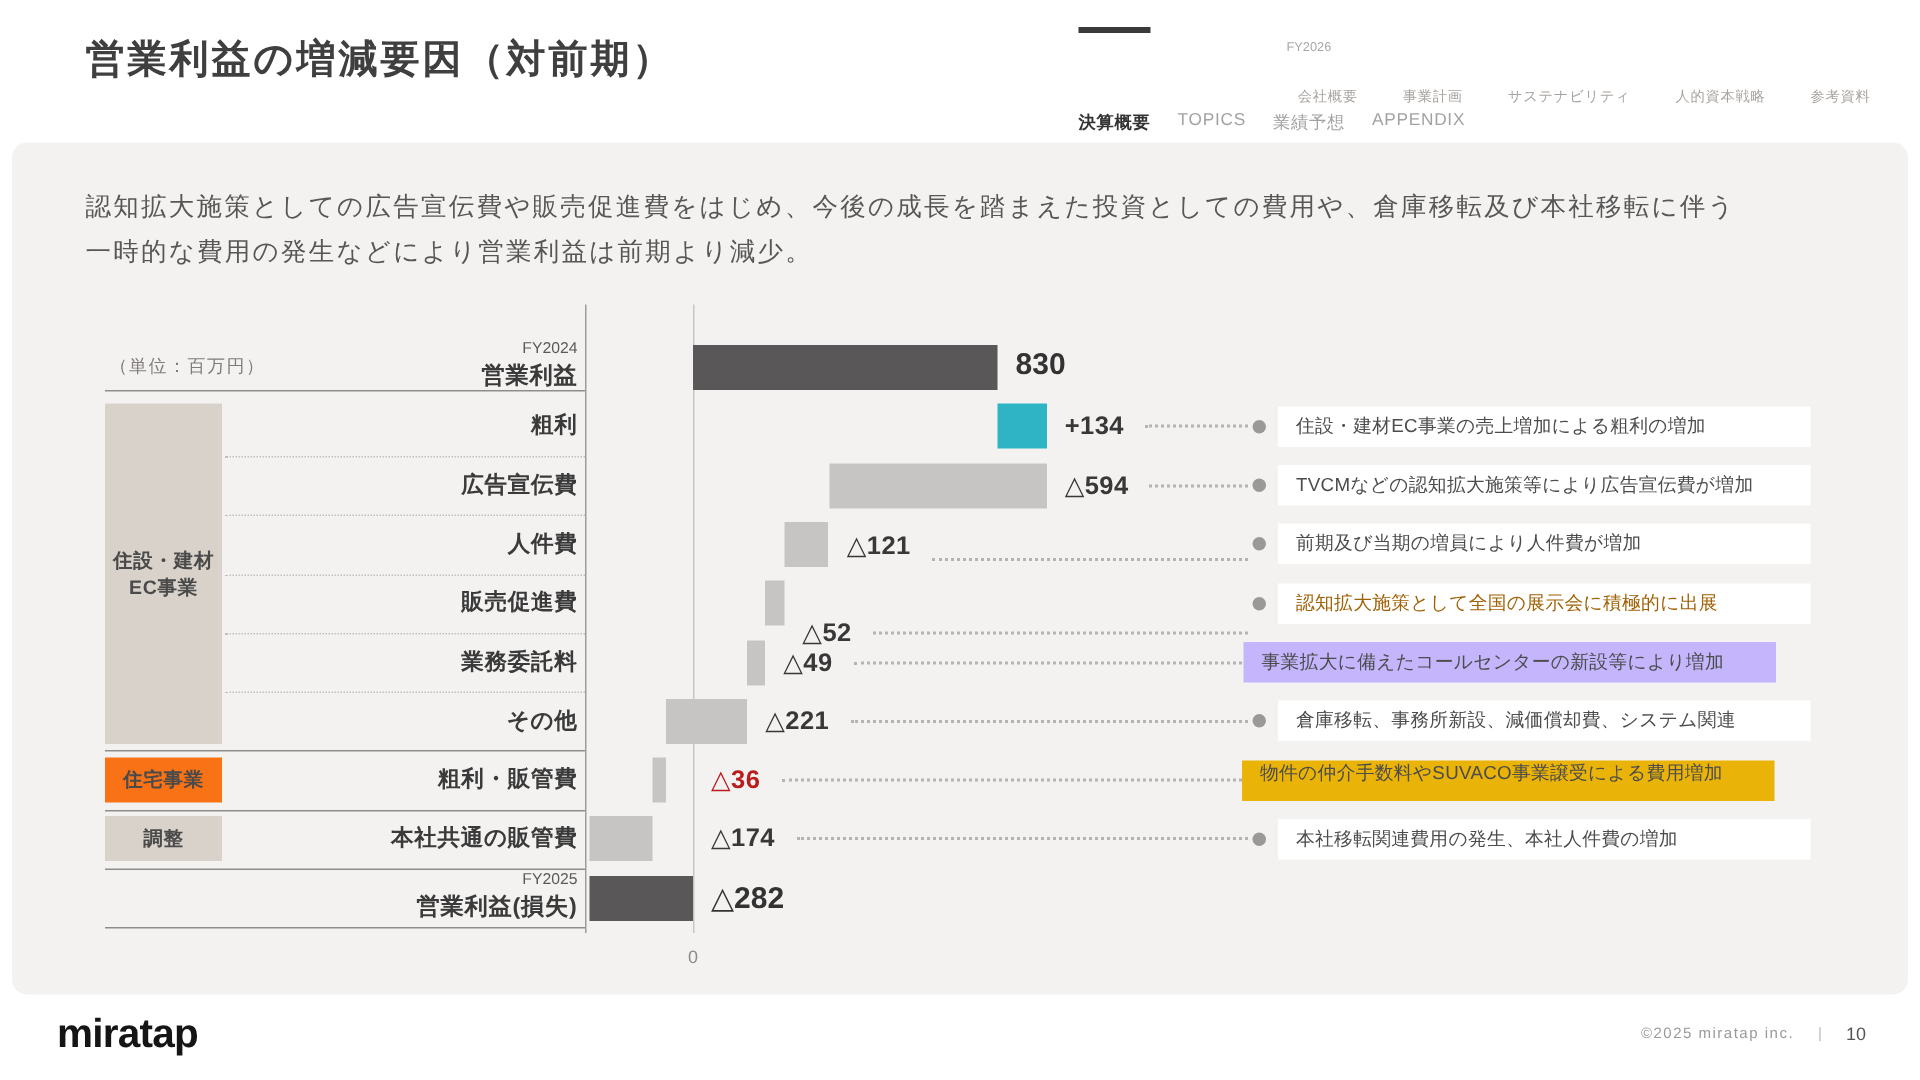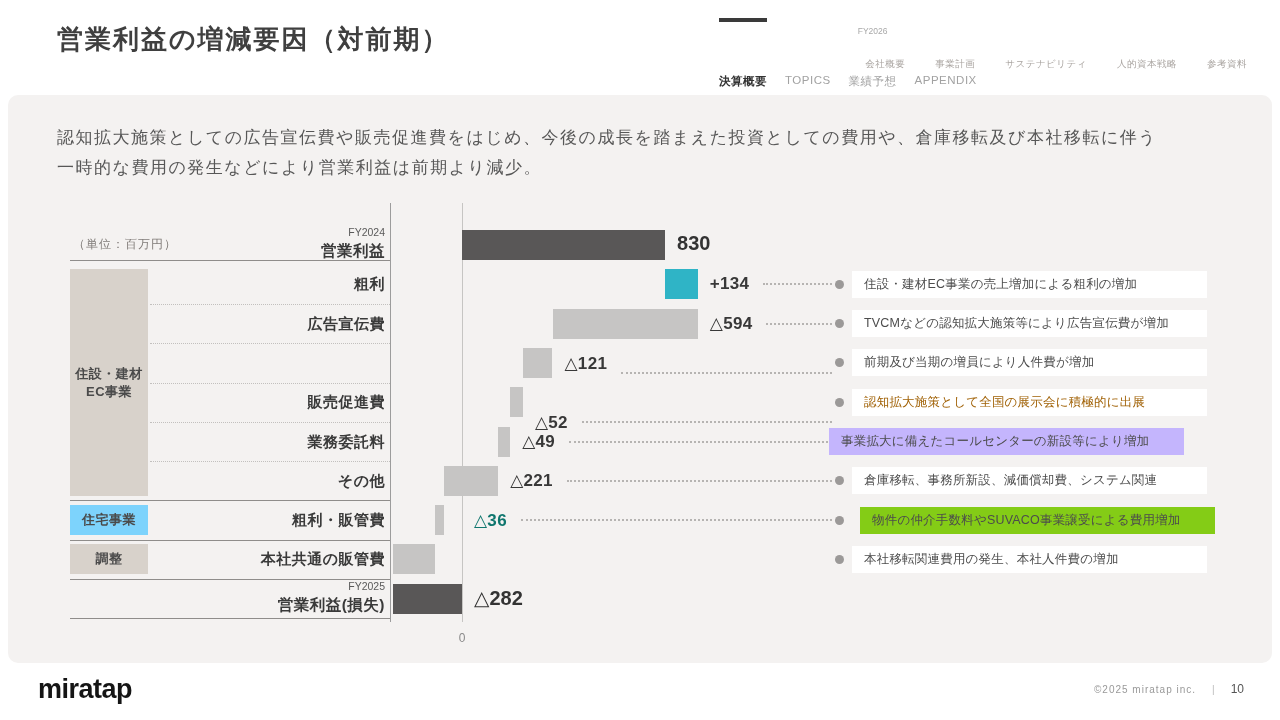--- a/index.html
+++ b/index.html
@@ -119,6 +119,7 @@
     <div style="position: absolute; left: 852px; top: 310.1px; width: 355px; height: 27px; background: rgb(255, 255, 255); display: flex; align-items: center;">
       <div style="padding-left: 12px; font-size: 12.5px; color: rgb(76, 76, 76); letter-spacing: 0.2px; white-space: nowrap;">TVCMなどの認知拡大施策等により広告宣伝費が増加</div>
     </div>
+    <div style="position: absolute; left: 70px; top: 351.9px; width: 315px; height: 22px; line-height: 22px; text-align: right; font-size: 15px; font-weight: 700; color: rgb(58, 58, 58); letter-spacing: 0.5px;">人件費</div>
     <div style="position: absolute; left: 522.905px; top: 347.9px; width: 29.5966px; height: 30px; background: rgb(198, 197, 196);"></div>
     <div style="position: absolute; left: 564.502px; top: 351.9px; width: 267.498px; height: 22px; display: flex; align-items: flex-end;">
       <div style="font-size: 17px; font-weight: 700; color: rgb(56, 56, 56); white-space: nowrap; letter-spacing: 0.3px;">△121</div>

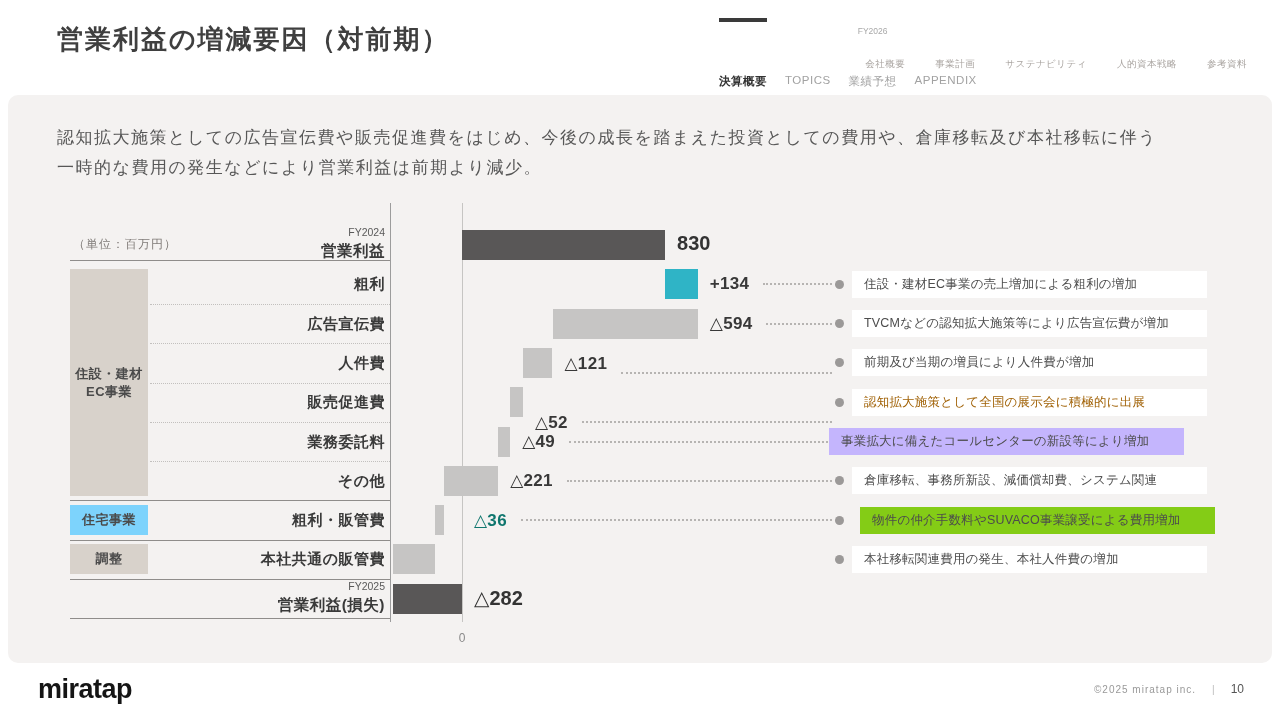--- a/index.html
+++ b/index.html
@@ -91,7 +91,7 @@
     <div style="position: absolute; left: 70px; top: 618.3px; width: 320px; height: 1px; background: rgb(143, 141, 139);"></div>
     <div style="position: absolute; left: 70px; top: 269.3px; width: 78px; height: 226.5px; background: rgb(216, 210, 203); display: flex; align-items: center; justify-content: center; text-align: center; font-size: 13px; font-weight: 700; color: rgb(74, 74, 74); line-height: 18px; white-space: pre-line; letter-spacing: 0.5px;">住設・建材
 EC事業</div>
-    <div style="position: absolute; left: 70px; top: 505.1px; width: 78px; height: 30px; background: #7dd3fc; display: flex; align-items: center; justify-content: center; text-align: center; font-size: 13px; font-weight: 700; color: rgb(74, 74, 74); line-height: 18px; white-space: pre-line; letter-spacing: 0.5px;">住宅事業</div>
+    <div style="position: absolute; left: 70px; top: 505.1px; width: 78px; height: 30px; background: #f97316; display: flex; align-items: center; justify-content: center; text-align: center; font-size: 13px; font-weight: 700; color: rgb(74, 74, 74); line-height: 18px; white-space: pre-line; letter-spacing: 0.5px;">住宅事業</div>
     <div style="position: absolute; left: 70px; top: 544.4px; width: 78px; height: 30px; background: rgb(216, 210, 203); display: flex; align-items: center; justify-content: center; text-align: center; font-size: 13px; font-weight: 700; color: rgb(74, 74, 74); line-height: 18px; white-space: pre-line; letter-spacing: 0.5px;">調整</div>
     <div style="position: absolute; left: 70px; top: 224px; width: 315px; height: 42px; text-align: right;">
       <div style="font-size: 10.5px; color: rgb(90, 90, 90); line-height: 16px;">FY2024</div>

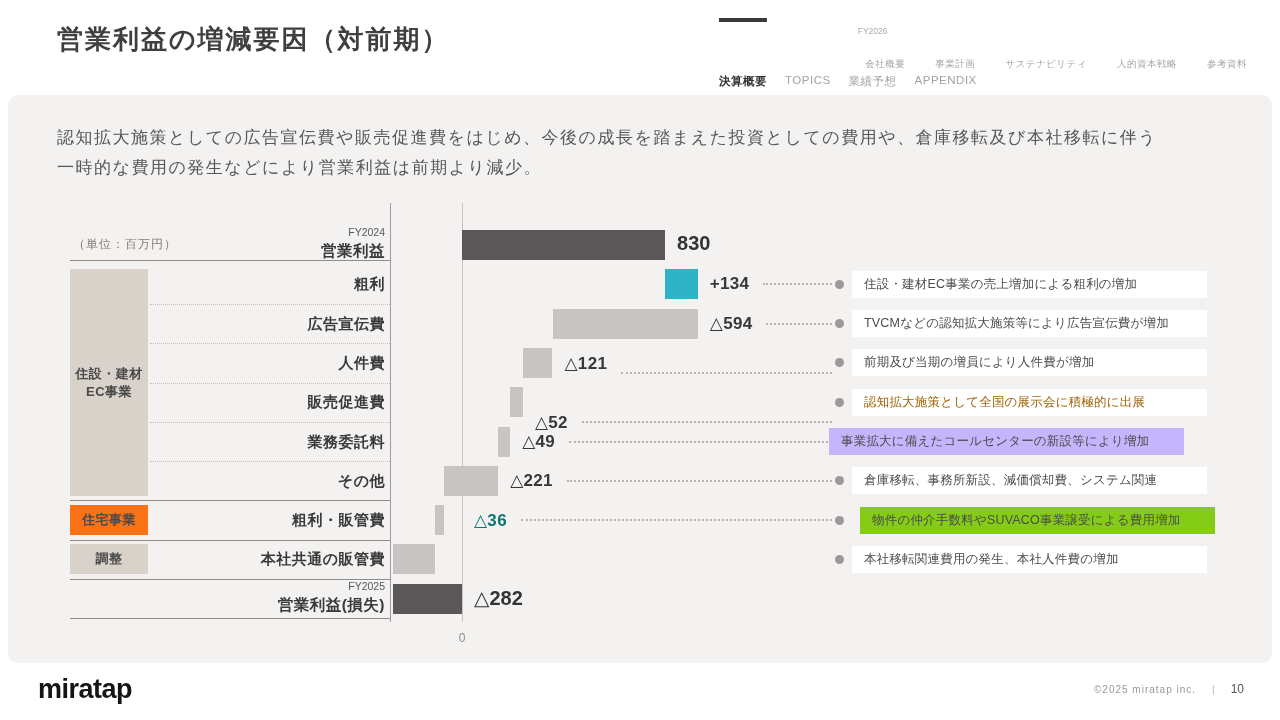--- a/index.html
+++ b/index.html
@@ -162,7 +162,7 @@
     <div style="position: absolute; left: 70px; top: 509.1px; width: 315px; height: 22px; line-height: 22px; text-align: right; font-size: 15px; font-weight: 700; color: rgb(58, 58, 58); letter-spacing: 0.5px;">粗利・販管費</div>
     <div style="position: absolute; left: 435.339px; top: 505.1px; width: 8.8056px; height: 30px; background: rgb(198, 197, 196);"></div>
     <div style="position: absolute; left: 474px; top: 509.1px; width: 358px; height: 22px; display: flex; align-items: center;">
-      <div style="font-size: 17px; font-weight: 700; color: #0f766e; white-space: nowrap; letter-spacing: 0.3px;">△36</div>
+      <div style="font-size: 17px; font-weight: 700; color: #b91c1c; white-space: nowrap; letter-spacing: 0.3px;">△36</div>
       <div style="flex: 1 1 0%; height: 0px; border-top: 2px dotted rgb(182, 180, 178); margin-left: 14px;"></div>
     </div>
     <div style="position: absolute; left: 835px; top: 515.6px; width: 9px; height: 9px; border-radius: 50%; background: rgb(155, 153, 152);"></div>

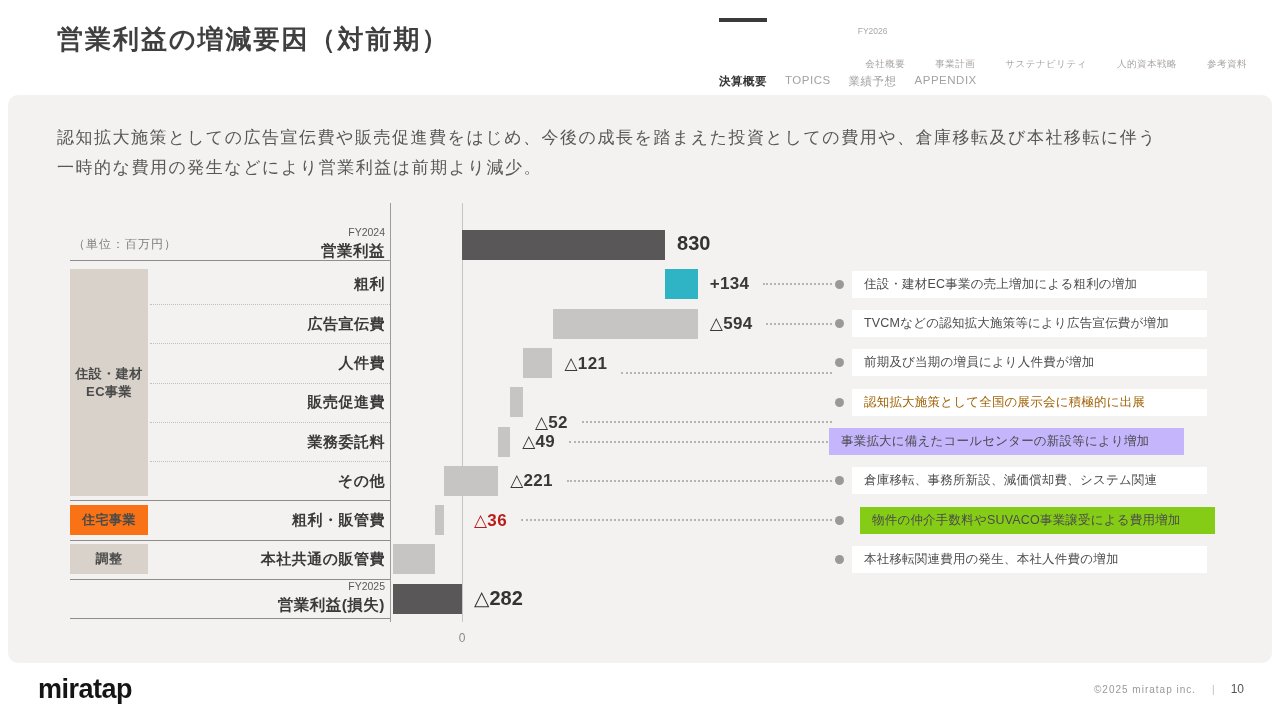--- a/index.html
+++ b/index.html
@@ -166,7 +166,7 @@
       <div style="flex: 1 1 0%; height: 0px; border-top: 2px dotted rgb(182, 180, 178); margin-left: 14px;"></div>
     </div>
     <div style="position: absolute; left: 835px; top: 515.6px; width: 9px; height: 9px; border-radius: 50%; background: rgb(155, 153, 152);"></div>
-    <div style="position: absolute; left: 860px; top: 506.6px; width: 355px; height: 27px; background: #84cc16; display: flex; align-items: center;">
+    <div style="position: absolute; left: 828px; top: 506.6px; width: 355px; height: 27px; background: #eab308; display: flex; align-items: flex-start;">
       <div style="padding-left: 12px; font-size: 12.5px; color: rgb(76, 76, 76); letter-spacing: 0.2px; white-space: nowrap;">物件の仲介手数料やSUVACO事業譲受による費用増加</div>
     </div>
     <div style="position: absolute; left: 70px; top: 548.4px; width: 315px; height: 22px; line-height: 22px; text-align: right; font-size: 15px; font-weight: 700; color: rgb(58, 58, 58); letter-spacing: 0.5px;">本社共通の販管費</div>

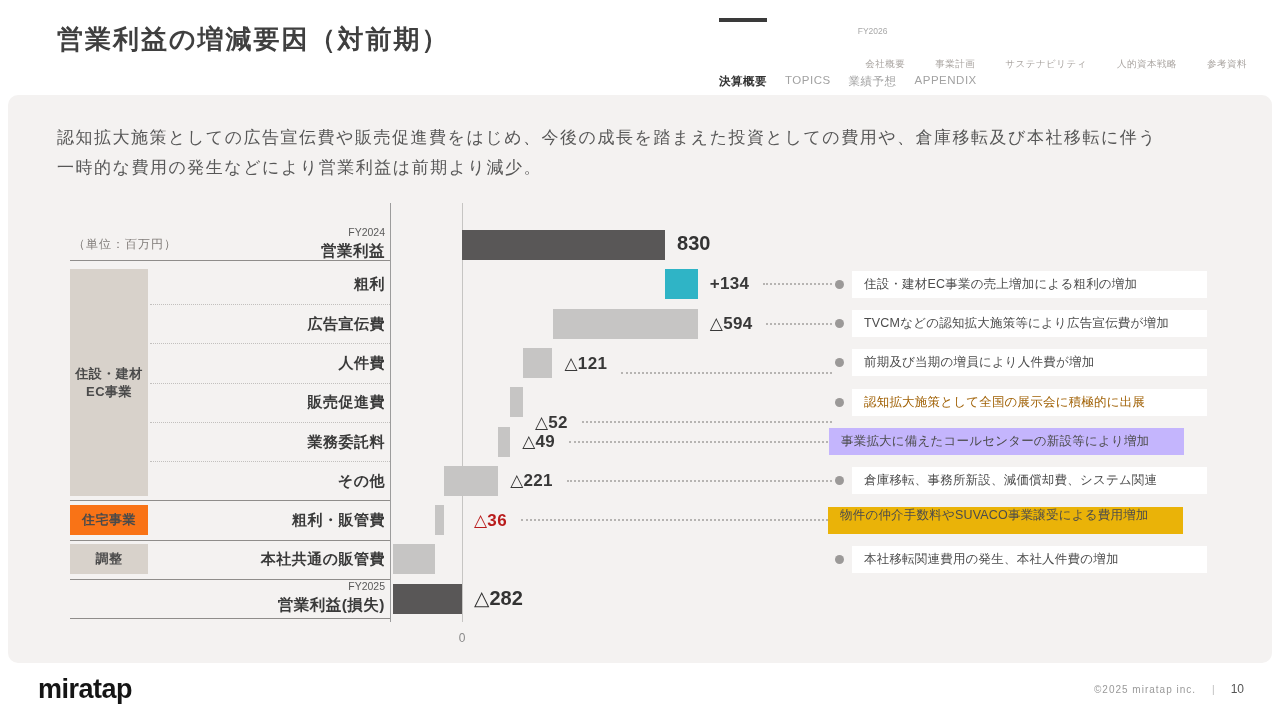--- a/index.html
+++ b/index.html
@@ -171,6 +171,10 @@
     </div>
     <div style="position: absolute; left: 70px; top: 548.4px; width: 315px; height: 22px; line-height: 22px; text-align: right; font-size: 15px; font-weight: 700; color: rgb(58, 58, 58); letter-spacing: 0.5px;">本社共通の販管費</div>
     <div style="position: absolute; left: 392.778px; top: 544.4px; width: 42.5604px; height: 30px; background: rgb(198, 197, 196);"></div>
+    <div style="position: absolute; left: 474px; top: 548.4px; width: 358px; height: 22px; display: flex; align-items: center;">
+      <div style="font-size: 17px; font-weight: 700; color: rgb(56, 56, 56); white-space: nowrap; letter-spacing: 0.3px;">△174</div>
+      <div style="flex: 1 1 0%; height: 0px; border-top: 2px dotted rgb(182, 180, 178); margin-left: 14px;"></div>
+    </div>
     <div style="position: absolute; left: 835px; top: 554.9px; width: 9px; height: 9px; border-radius: 50%; background: rgb(155, 153, 152);"></div>
     <div style="position: absolute; left: 852px; top: 545.9px; width: 355px; height: 27px; background: rgb(255, 255, 255); display: flex; align-items: center;">
       <div style="padding-left: 12px; font-size: 12.5px; color: rgb(76, 76, 76); letter-spacing: 0.2px; white-space: nowrap;">本社移転関連費用の発生、本社人件費の増加</div>

